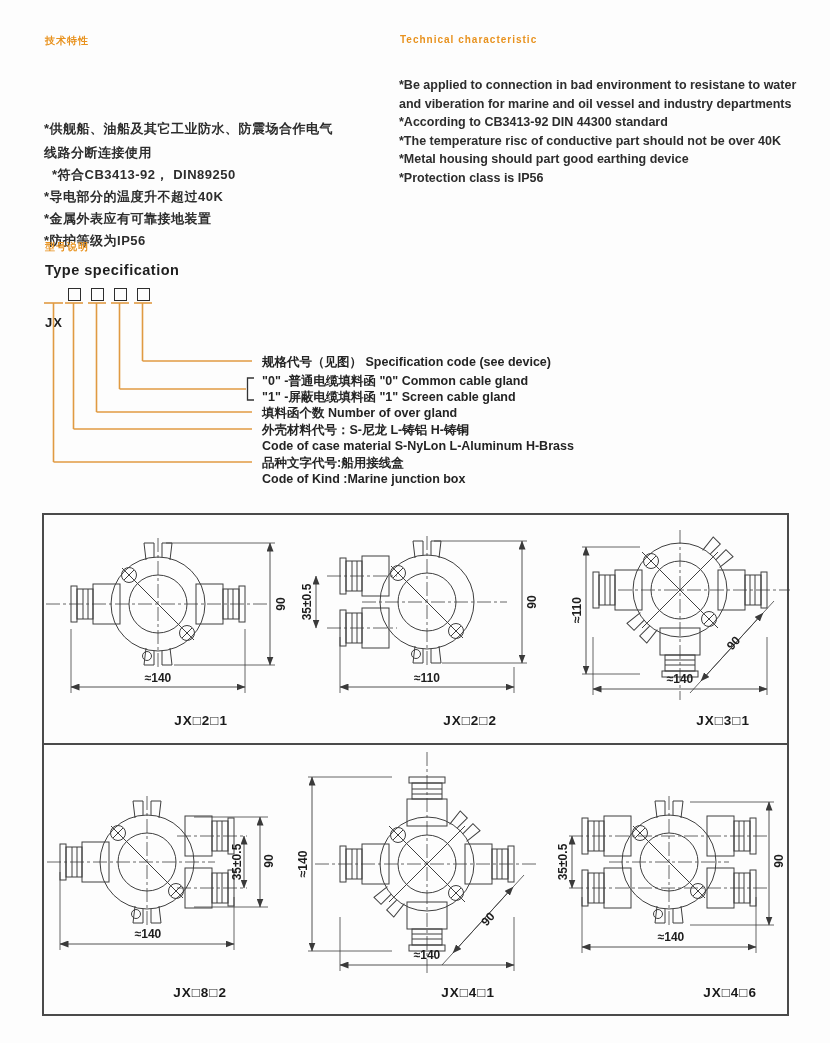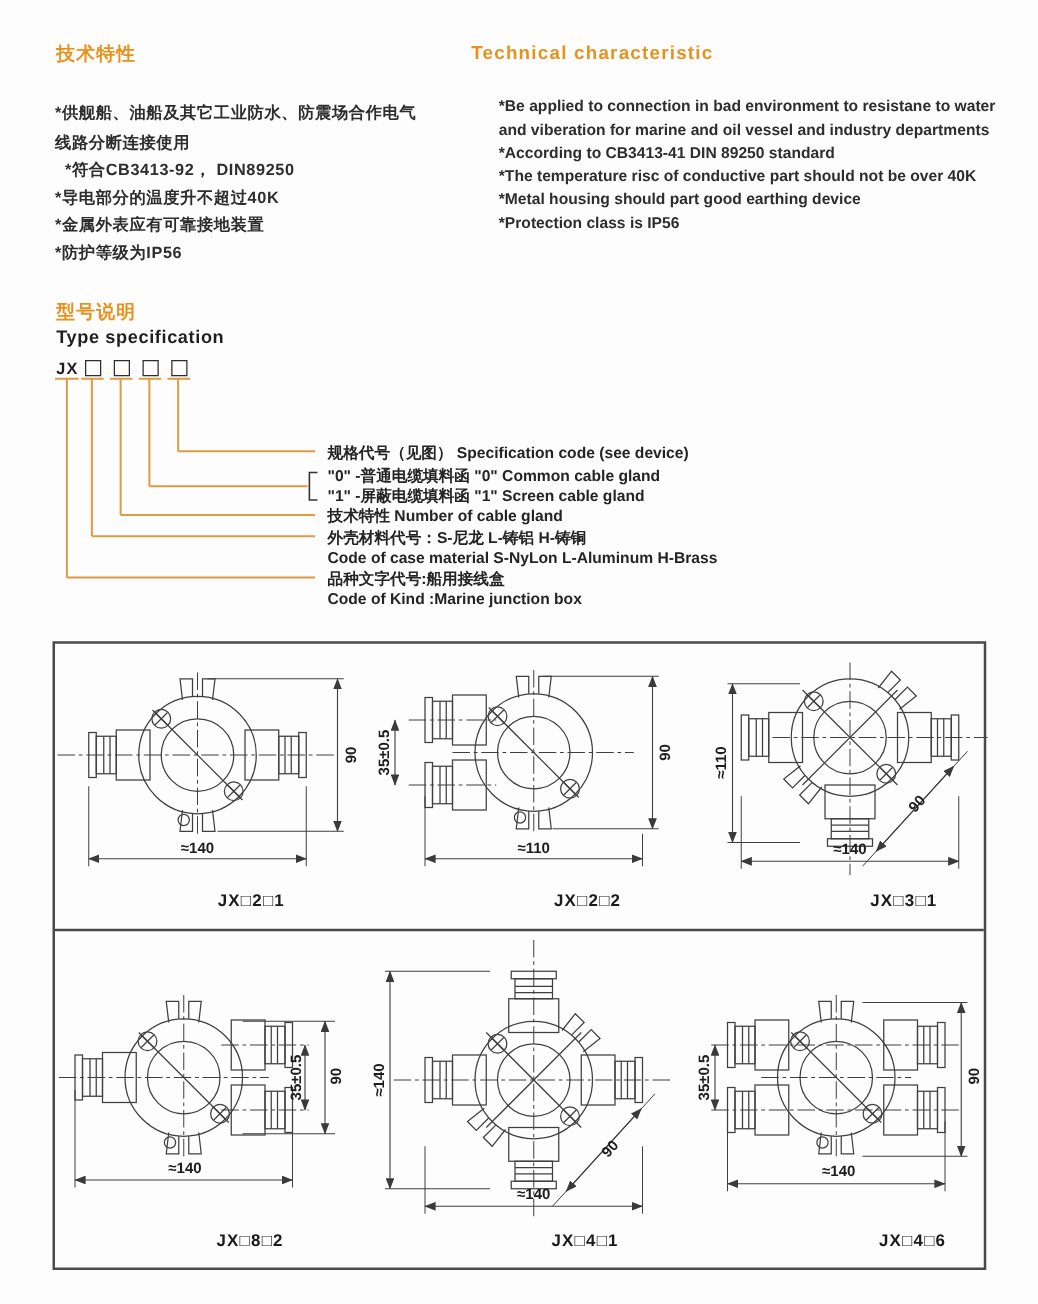--- a/index.html
+++ b/index.html
@@ -9,7 +9,7 @@
     overflow:hidden;
   }
   .abs{position:absolute;white-space:nowrap;}
-  .h-orange{position:absolute;white-space:nowrap;font-size:15px;font-weight:bold;color:#E8921E;letter-spacing:1px;}
+  .h-orange{position:absolute;white-space:nowrap;font-size:10px;font-weight:bold;color:#E8921E;letter-spacing:1px;}
   .zh-line{position:absolute;white-space:nowrap;font-size:13px;font-weight:bold;letter-spacing:.5px;}
   .en-line{position:absolute;white-space:nowrap;font-size:12.5px;font-weight:bold;}
   .spec-en{position:absolute;white-space:nowrap;font-size:14.5px;font-weight:bold;color:#1f1f1f;letter-spacing:.5px;}

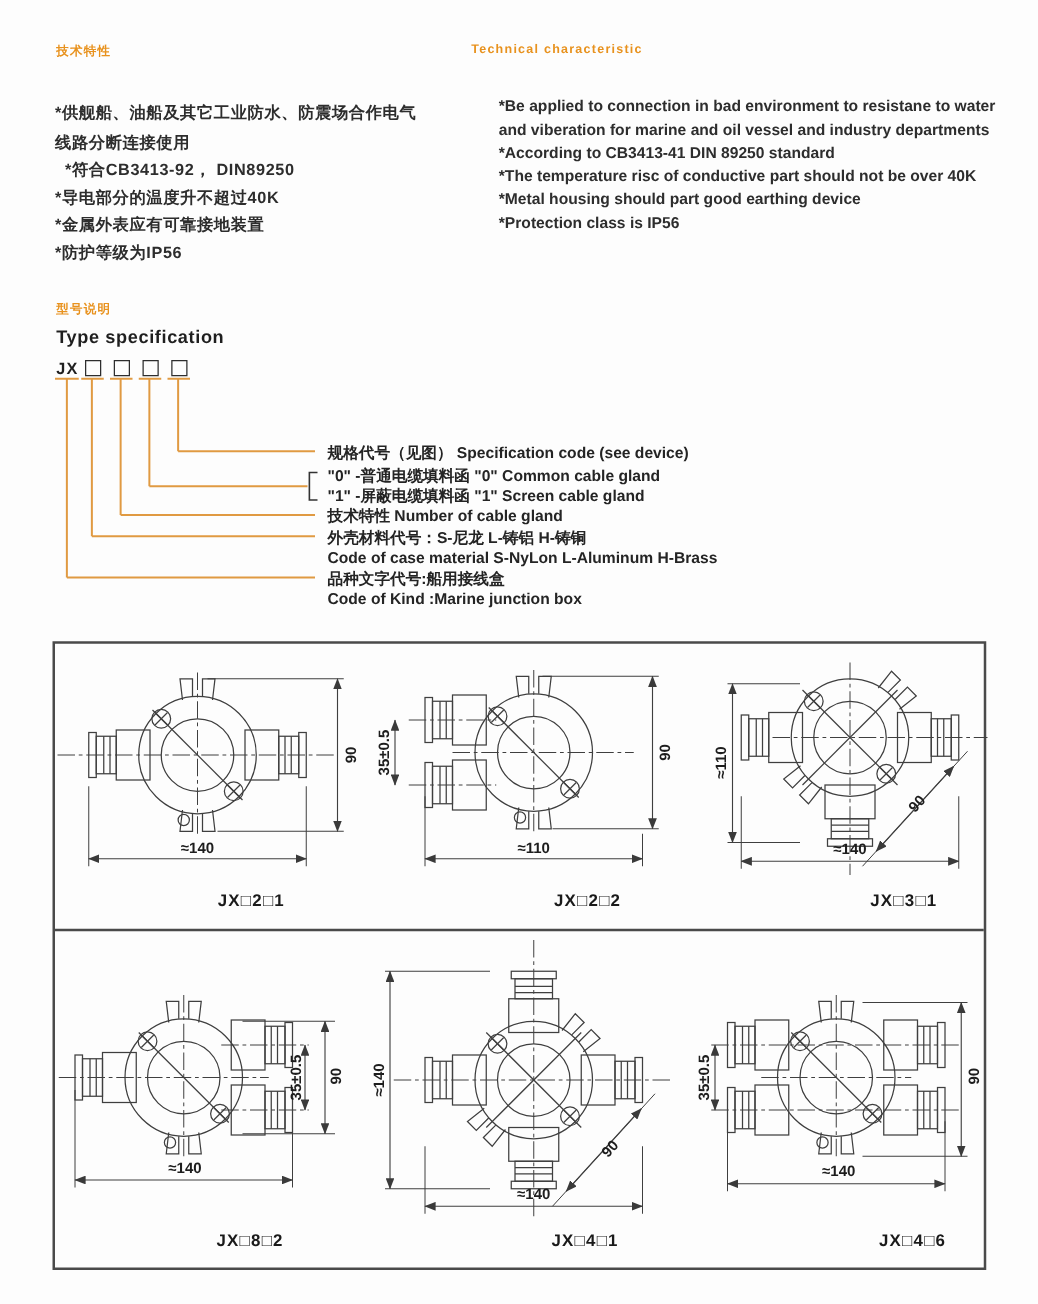--- a/index.html
+++ b/index.html
@@ -70,7 +70,7 @@
 </svg>
 
 <div class="h-orange" style="left:45px;top:34px">技术特性</div>
-<div class="h-orange" style="left:377px;top:34px">Technical characteristic</div>
+<div class="h-orange" style="left:400px;top:34px">Technical characteristic</div>
 
 <div class="zh-line" style="left:44px;top:81px">*供舰船、油船及其它工业防水、防震场合作电气</div>
 <div class="zh-line" style="left:44px;top:105px">线路分断连接使用</div>

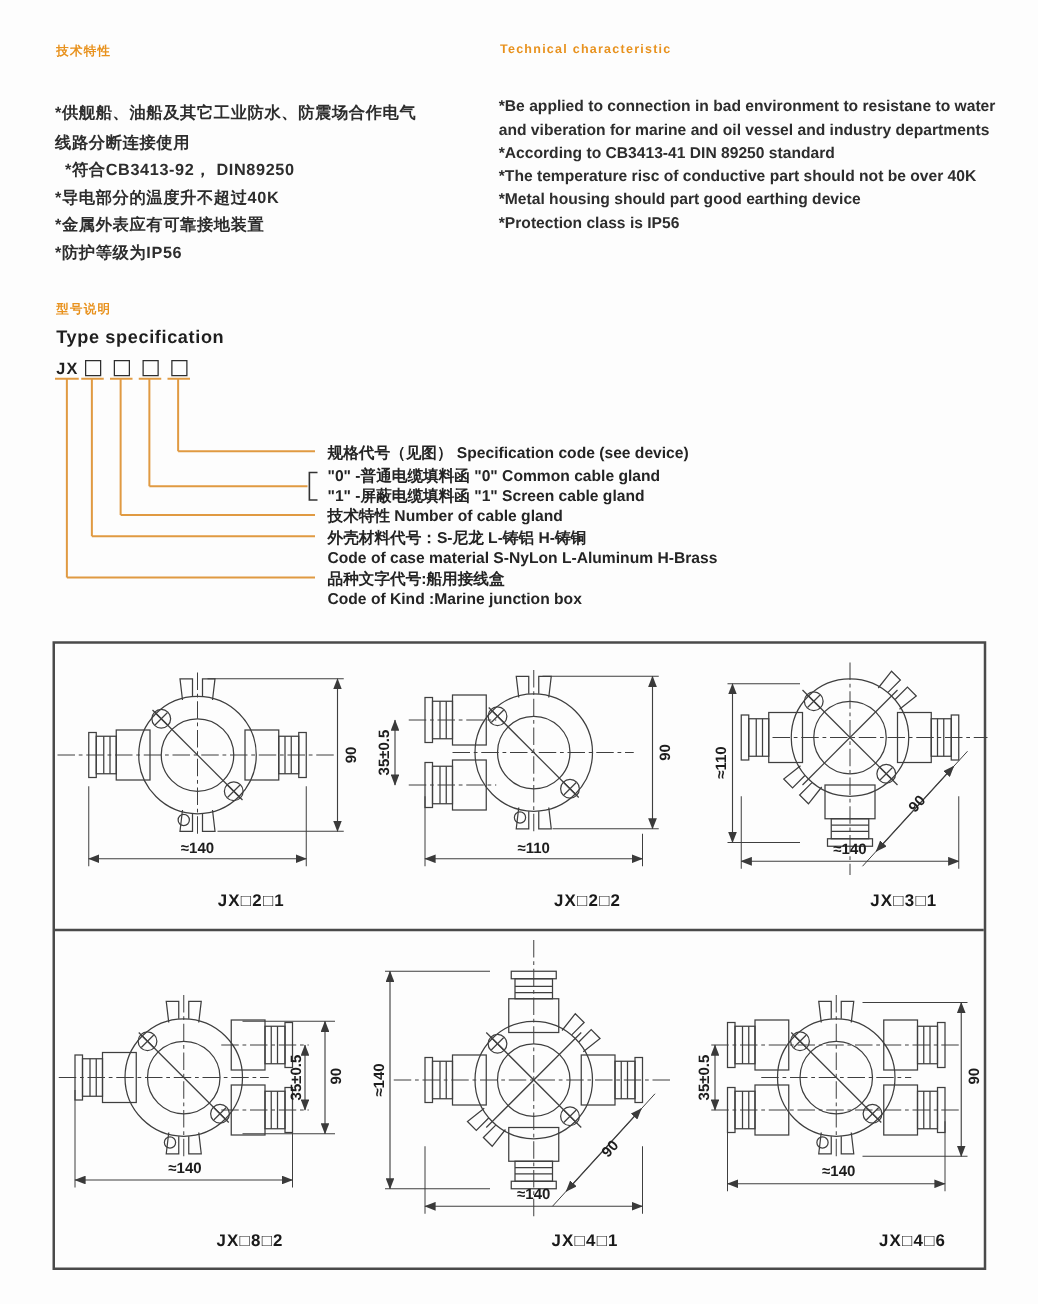--- a/index.html
+++ b/index.html
@@ -10,7 +10,7 @@
   }
   .abs{position:absolute;white-space:nowrap;}
   .h-orange{position:absolute;white-space:nowrap;font-size:10px;font-weight:bold;color:#E8921E;letter-spacing:1px;}
-  .zh-line{position:absolute;white-space:nowrap;font-size:13px;font-weight:bold;letter-spacing:.5px;}
+  .zh-line{position:absolute;white-space:nowrap;font-size:13px;font-weight:bold;letter-spacing:.5px;margin-top:39px;}
   .en-line{position:absolute;white-space:nowrap;font-size:12.5px;font-weight:bold;}
   .spec-en{position:absolute;white-space:nowrap;font-size:14.5px;font-weight:bold;color:#1f1f1f;letter-spacing:.5px;}
   .jx{position:absolute;white-space:nowrap;font-size:13px;font-weight:bold;color:#1f1f1f;letter-spacing:1px;}

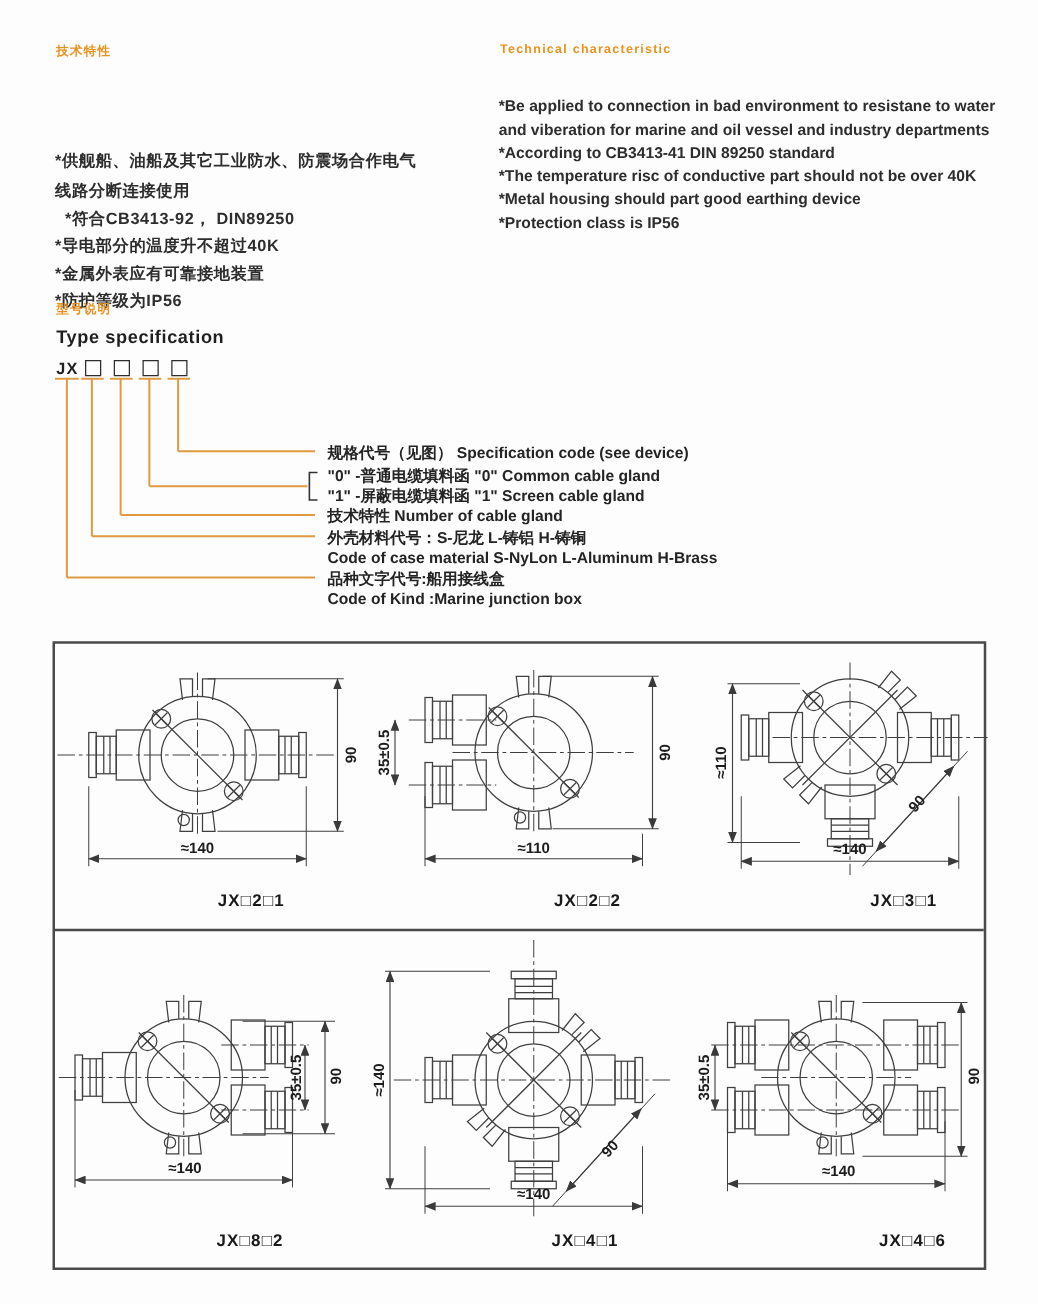--- a/index.html
+++ b/index.html
@@ -81,7 +81,7 @@
 
 <div class="en-line" style="left:399px;top:78px">*Be applied to connection in bad environment to resistane to water</div>
 <div class="en-line" style="left:399px;top:97px">and viberation for marine and oil vessel and industry departments</div>
-<div class="en-line" style="left:399px;top:115px">*According to CB3413-41   DIN 89250 standard</div>
+<div class="en-line" style="left:399px;top:115px">*According to CB3413-92   DIN 44300 standard</div>
 <div class="en-line" style="left:399px;top:134px">*The temperature risc of conductive part should not be over 40K</div>
 <div class="en-line" style="left:399px;top:152px">*Metal housing should part good earthing device</div>
 <div class="en-line" style="left:399px;top:171px">*Protection class is IP56</div>

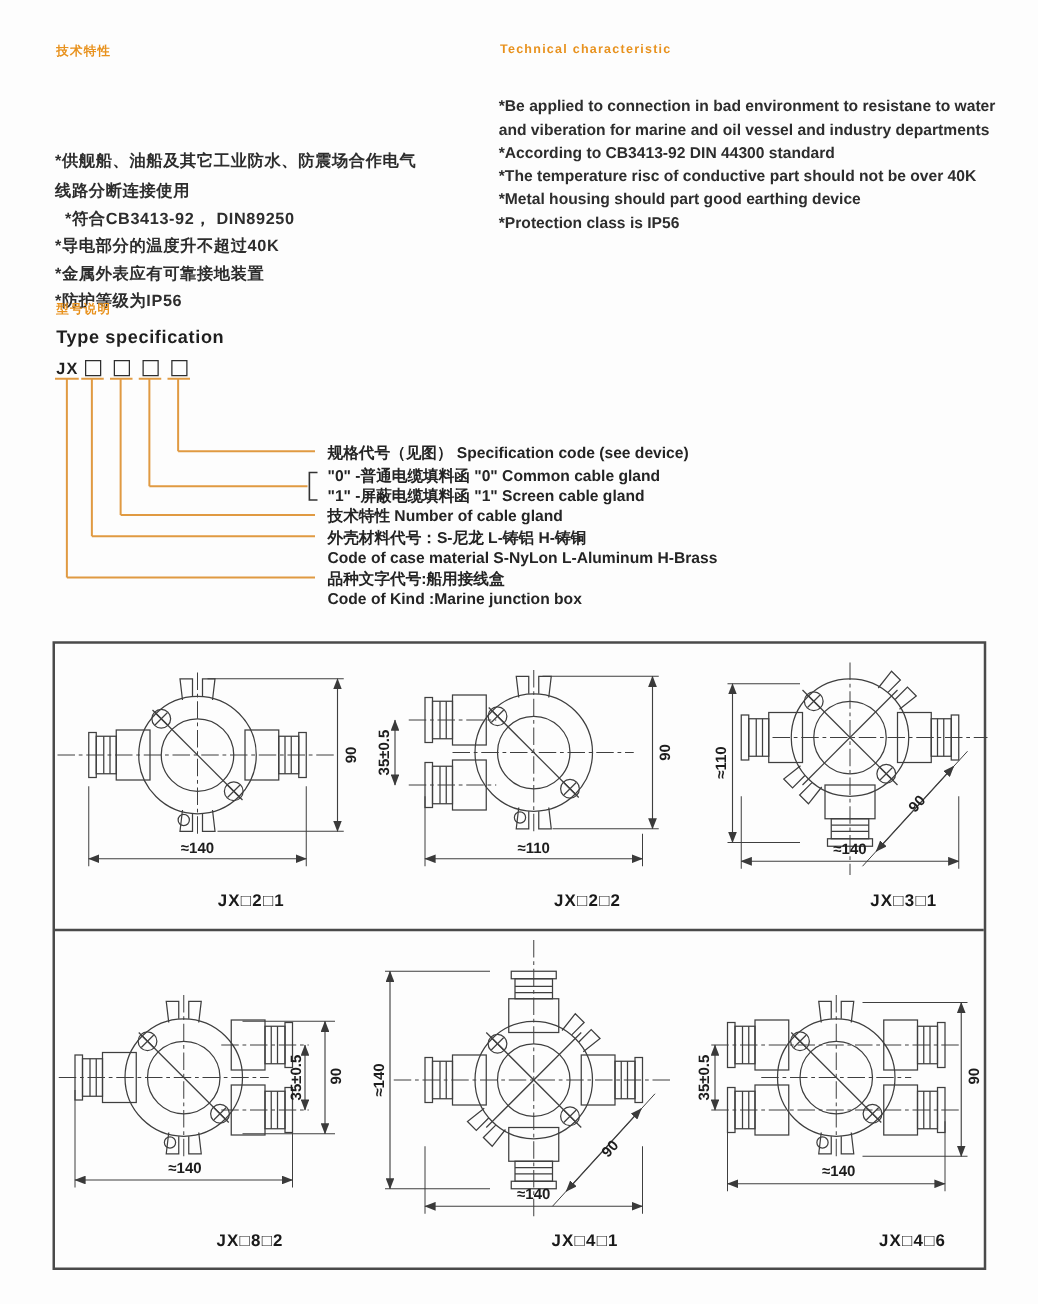--- a/index.html
+++ b/index.html
@@ -13,7 +13,7 @@
   .zh-line{position:absolute;white-space:nowrap;font-size:13px;font-weight:bold;letter-spacing:.5px;margin-top:39px;}
   .en-line{position:absolute;white-space:nowrap;font-size:12.5px;font-weight:bold;}
   .spec-en{position:absolute;white-space:nowrap;font-size:14.5px;font-weight:bold;color:#1f1f1f;letter-spacing:.5px;}
-  .jx{position:absolute;white-space:nowrap;font-size:13px;font-weight:bold;color:#1f1f1f;letter-spacing:1px;}
+  .jx{position:absolute;white-space:nowrap;font-size:13px;font-weight:bold;color:#1f1f1f;letter-spacing:1px;margin-top:28px;}
   .codebox{position:absolute;width:11px;height:11px;border:1.6px solid #2d2d2d;background:transparent;}
   .spec-line{position:absolute;white-space:nowrap;font-size:12.5px;font-weight:bold;color:#242424;}
   #panel{position:absolute;left:42px;top:513px;width:747px;height:503px;border:2px solid #4a4a4a;box-sizing:border-box;background:#fdfdfd;}

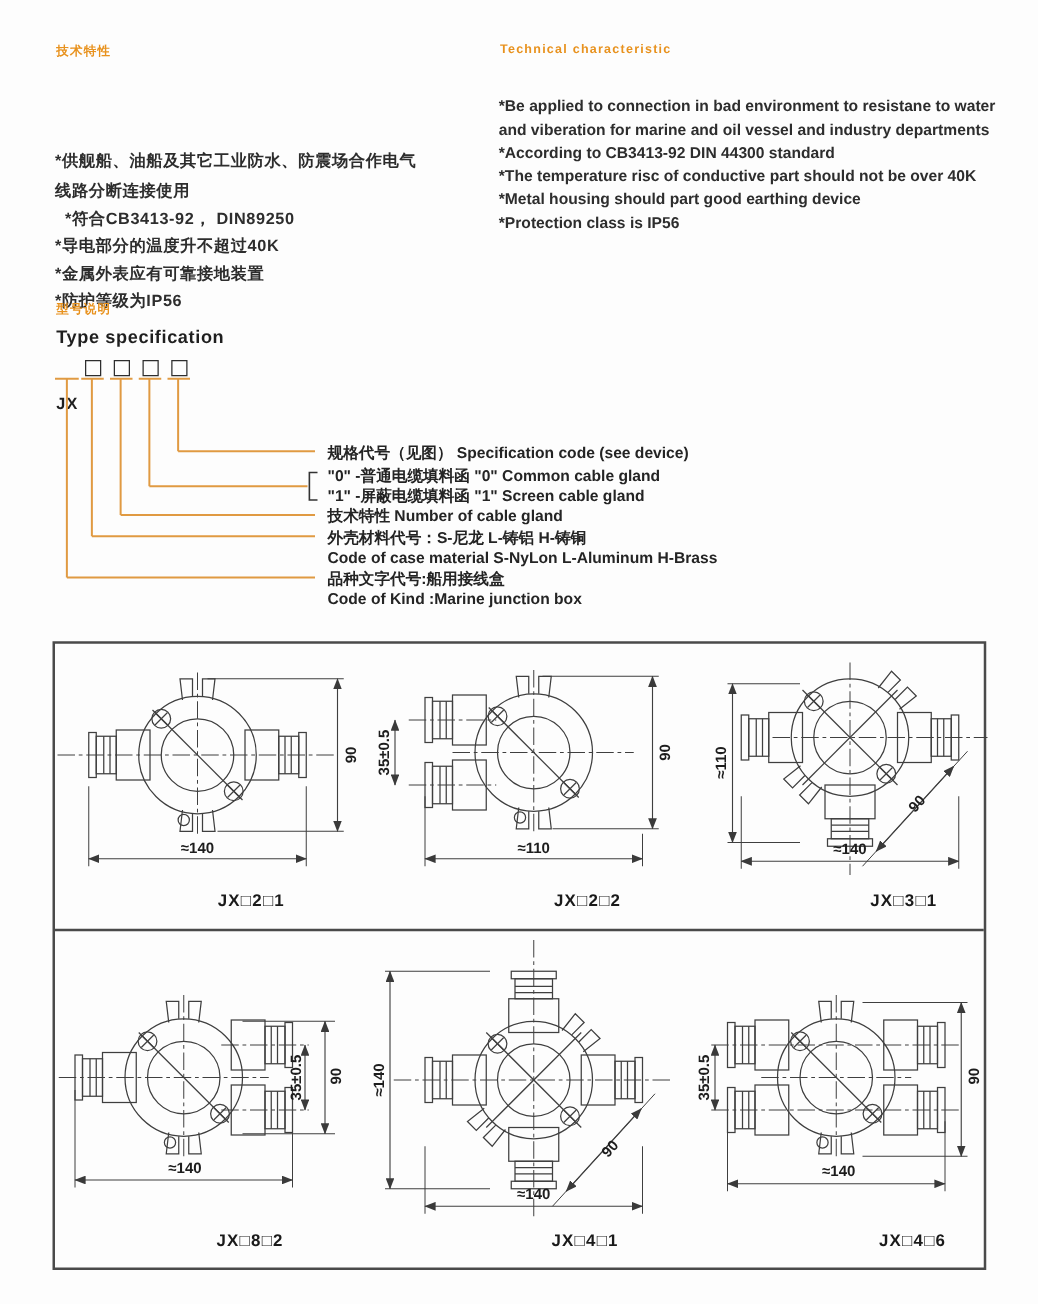--- a/index.html
+++ b/index.html
@@ -117,7 +117,7 @@
 <div class="spec-line" style="left:262px;top:354px">规格代号（见图）  Specification code (see device)</div>
 <div class="spec-line" style="left:262px;top:373px">"0" -普通电缆填料函  "0"  Common cable gland</div>
 <div class="spec-line" style="left:262px;top:389px">"1" -屏蔽电缆填料函  "1"  Screen cable gland</div>
-<div class="spec-line" style="left:262px;top:405px">技术特性  Number of cable gland</div>
+<div class="spec-line" style="left:262px;top:405px">填料函个数  Number of over gland</div>
 <div class="spec-line" style="left:262px;top:422px">外壳材料代号：S-尼龙 L-铸铝 H-铸铜</div>
 <div class="spec-line" style="left:262px;top:439px">Code of case material S-NyLon L-Aluminum H-Brass</div>
 <div class="spec-line" style="left:262px;top:455px">品种文字代号:船用接线盒</div>

